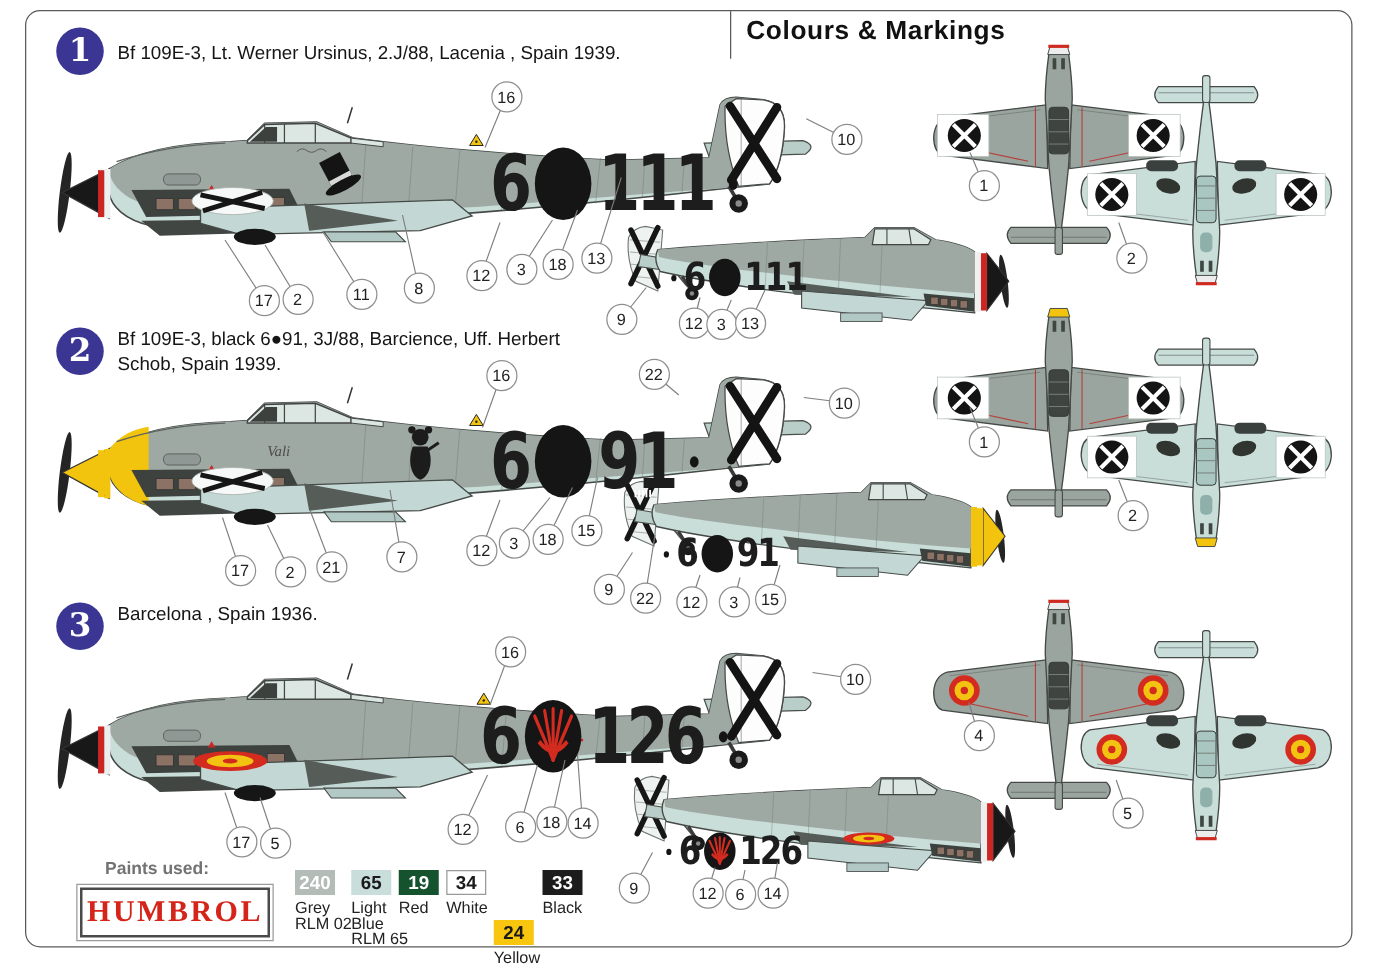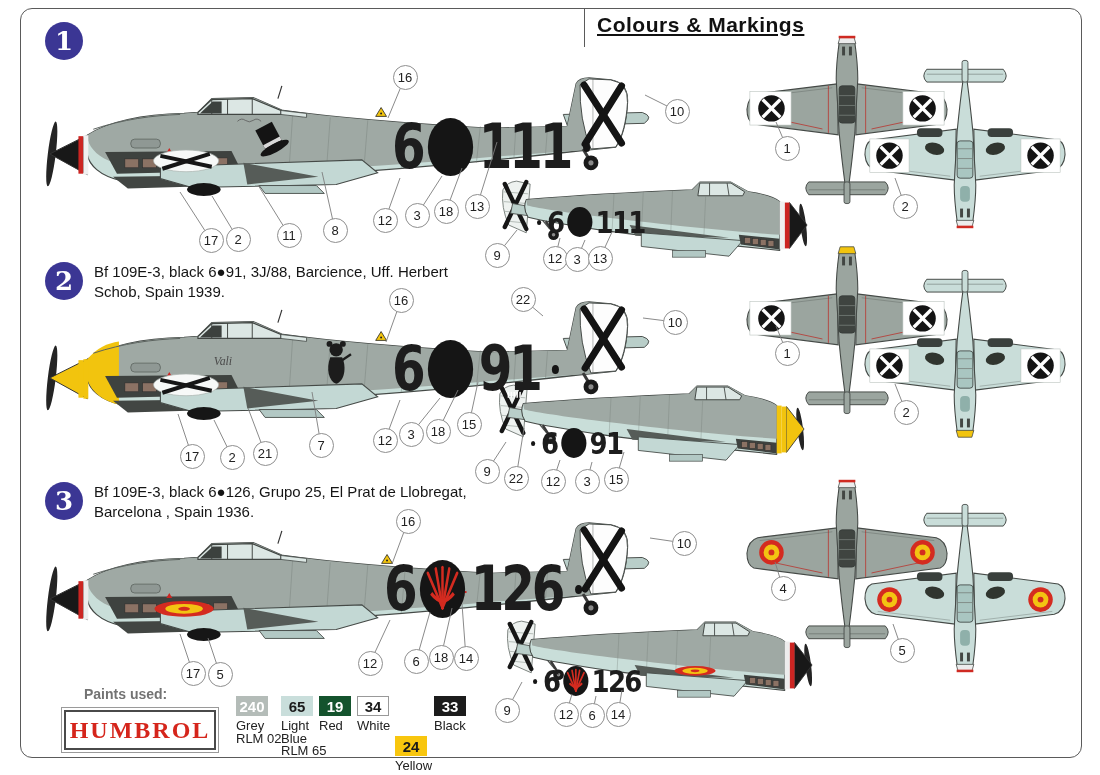--- a/index.html
+++ b/index.html
@@ -8,7 +8,7 @@
   .page-border{position:absolute;left:20px;top:8px;width:1060px;height:748px;
         border:1.4px solid #5a5a5a;border-radius:12px;}
   .title-divider{position:absolute;left:584px;top:9px;width:1.4px;height:38px;background:#5a5a5a;}
-  .page-title{position:absolute;left:597px;top:13px;font-size:21px;font-weight:bold;letter-spacing:.5px;text-decoration:underline;}
+  .page-title{position:absolute;left:597px;top:13px;font-size:21px;font-weight:bold;letter-spacing:.5px;}
   .badge{position:absolute;width:38px;height:38px;border-radius:50%;background:#3b3694;color:#fff;
         display:flex;align-items:center;justify-content:center;
         font-family:"DejaVu Serif",serif;font-weight:bold;font-size:26px;}

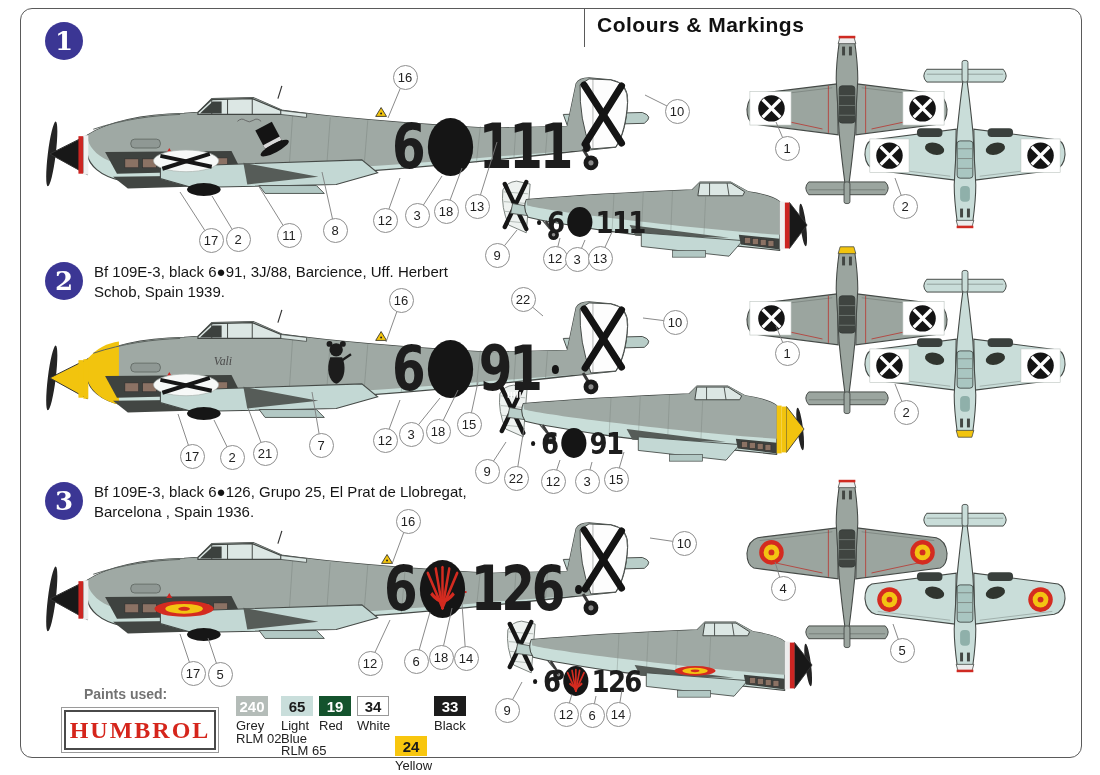--- a/index.html
+++ b/index.html
@@ -195,6 +195,10 @@
   <div class="page-title">Colours &amp; Markings</div>
 
   <div class="badge" style="left:45px;top:22px;">1</div>
+  <div class="desc" style="top:33px;width:420px;">
+    <span>Bf 109E-3, Lt. Werner Ursinus, 2.J/88, Lacenia , Spain 1939.</span>
+    <span></span>
+  </div>
 
   <svg class="art" style="left:34px;top:58px;width:632px;height:183px;--spinner:#181818;--band1:#cc2522;--band2:#f0f0f0;" viewBox="0 0 640 185">
     <use href="#prof-main"></use>

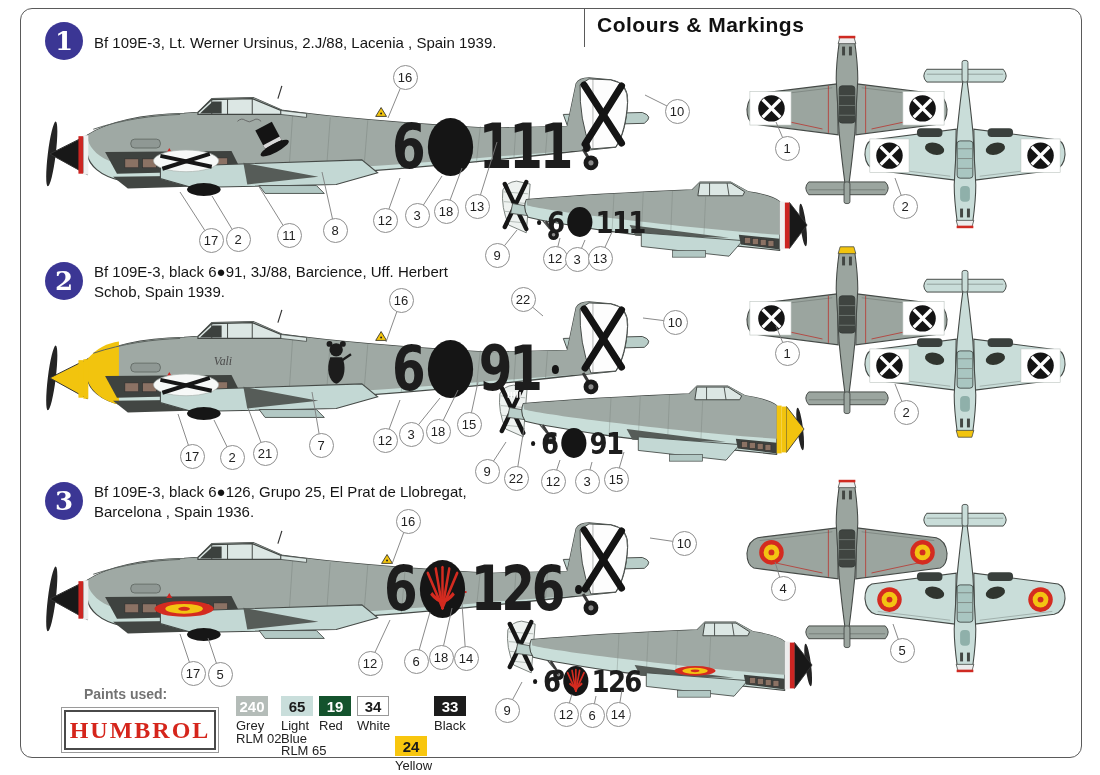--- a/index.html
+++ b/index.html
@@ -376,7 +376,6 @@
 
   <div class="badge" style="left:45px;top:482px;">3</div>
   <div class="desc" style="top:482px;width:420px;">
-    <span>Bf 109E-3, black 6●126, Grupo 25, El Prat de Llobregat,</span>
     <span>Barcelona , Spain 1936.</span>
   </div>
 

